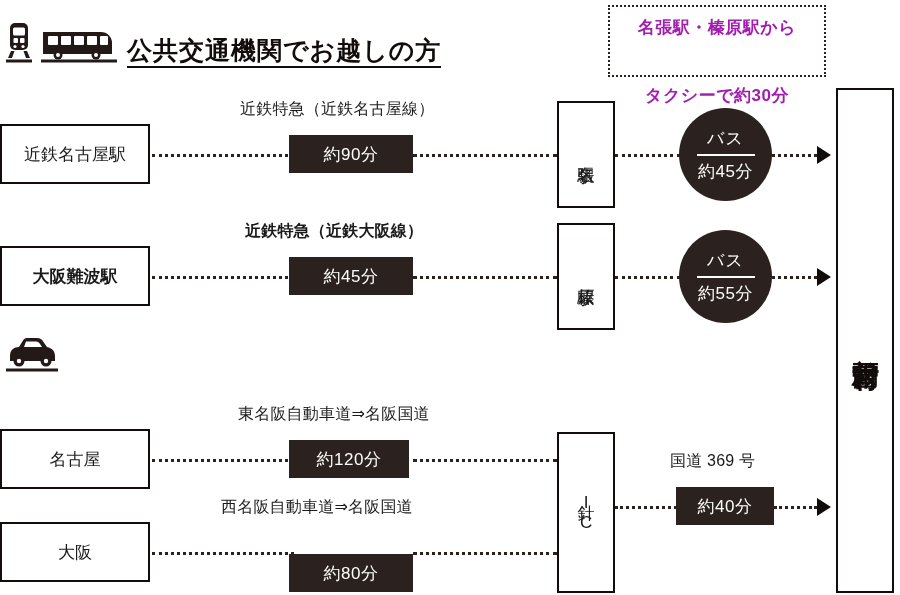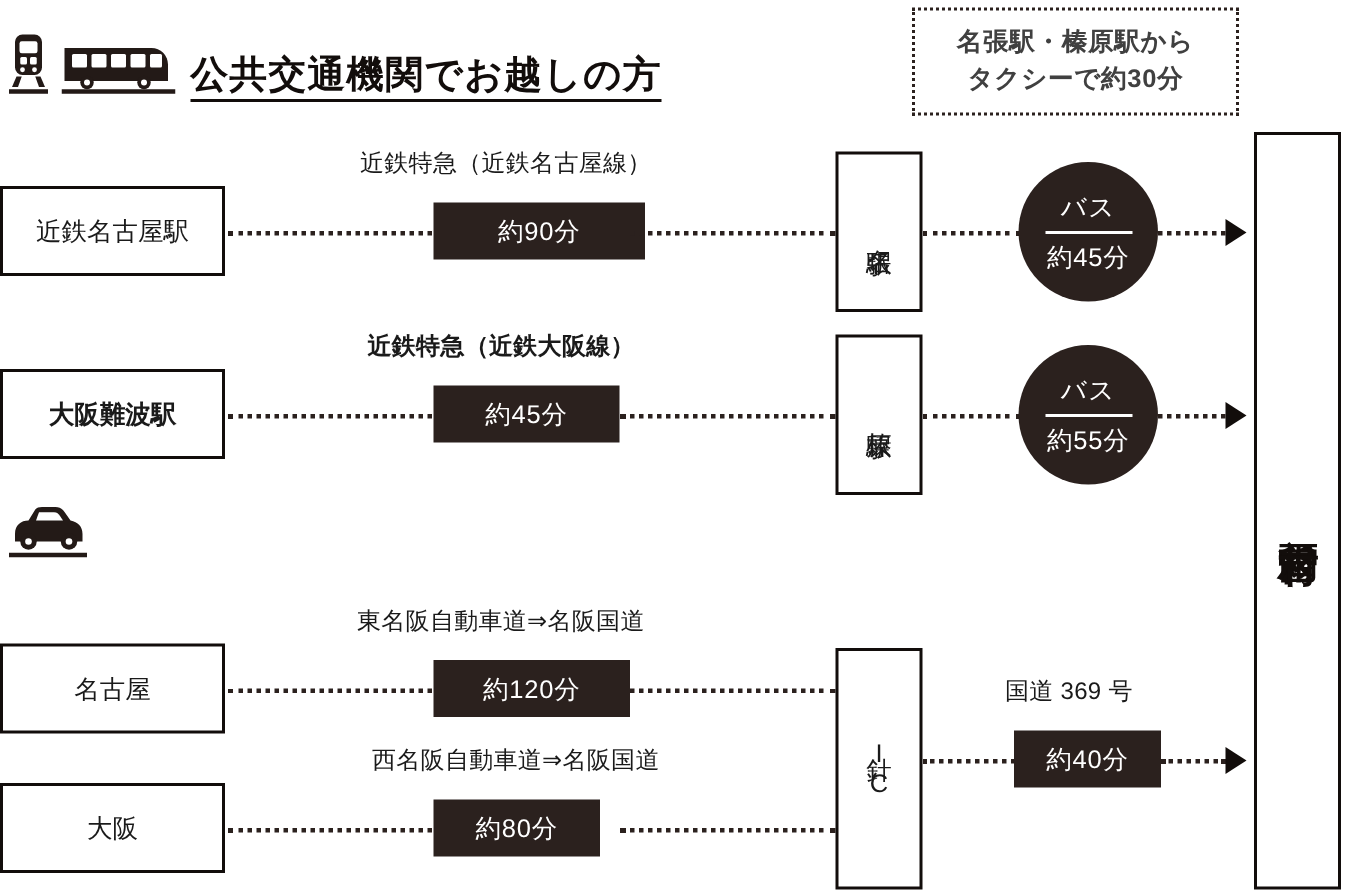--- a/index.html
+++ b/index.html
@@ -178,9 +178,10 @@
   .callout .line {
     font-size: 17px;
     font-weight: bold;
-    color: #404040;
+    color: #a21caf;
     line-height: 1.45;
     letter-spacing: 0.5px;
+    margin-top: 43px;
   }
 </style>
 </head>

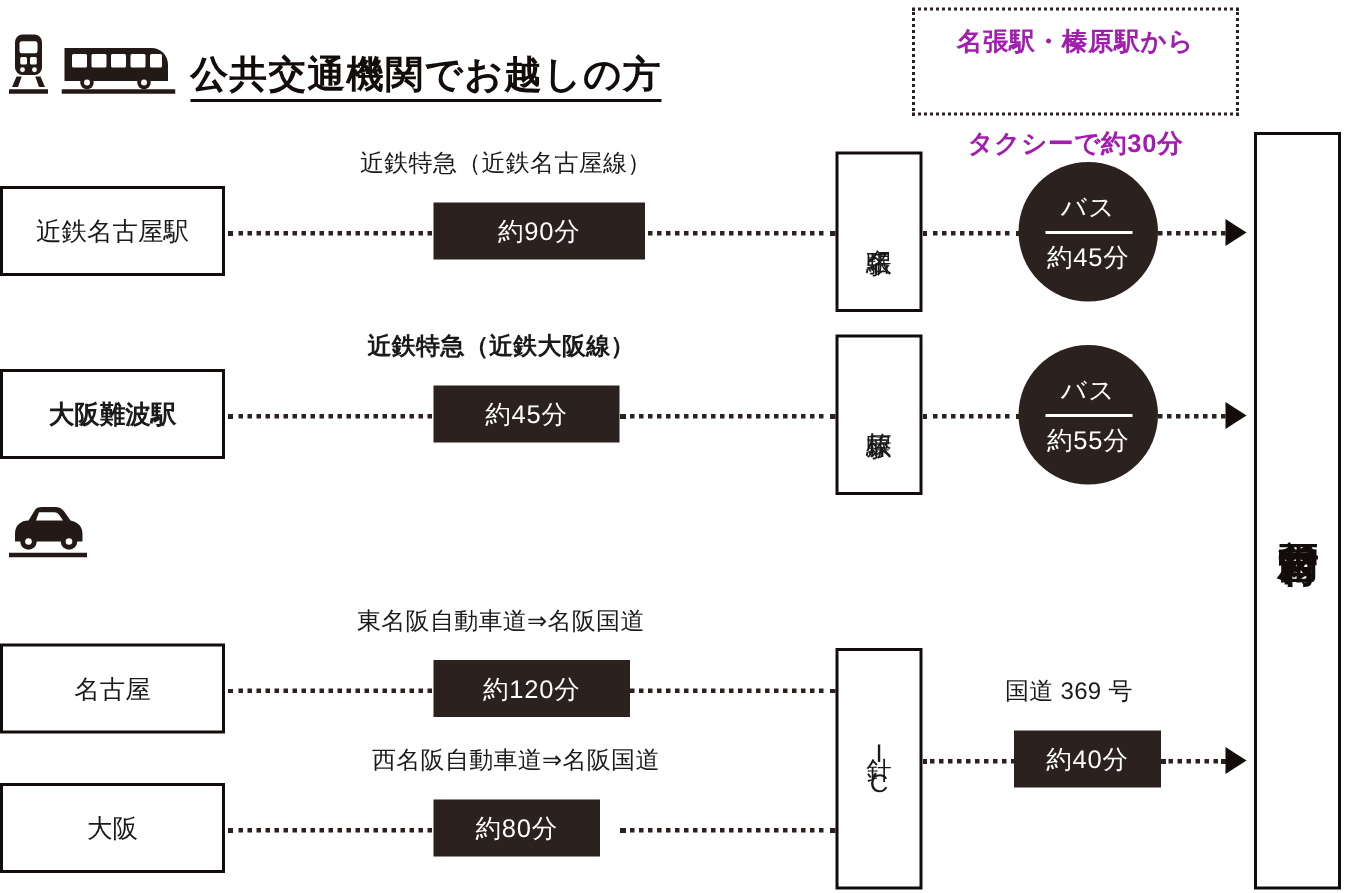--- a/index.html
+++ b/index.html
@@ -233,7 +233,7 @@
   </div>
   <div class="dotline" style="left:152px; top:154px; width:142px;"></div>
   <div class="caption" style="left:240px; top:99px;">近鉄特急（近鉄名古屋線）</div>
-  <div class="chip" style="left:289px; top:135px; width:141px; height:38px;">
+  <div class="chip" style="left:289px; top:135px; width:124px; height:38px;">
     <span>約90分</span>
   </div>
   <div class="dotline" style="left:413px; top:154px; width:144px;"></div>

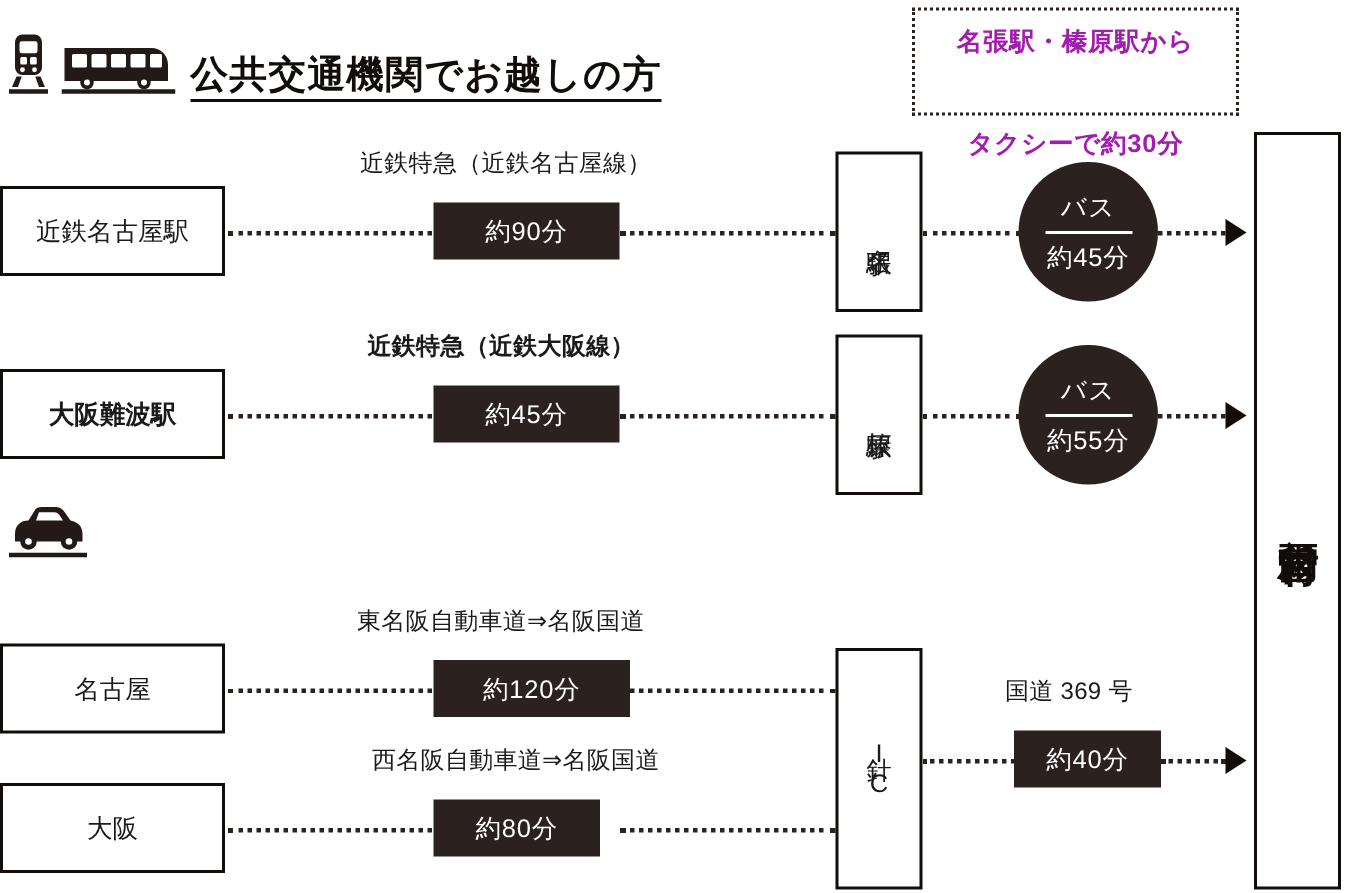--- a/index.html
+++ b/index.html
@@ -293,7 +293,7 @@
   </div>
   <div class="dotline" style="left:152px; top:459px; width:142px;"></div>
   <div class="caption" style="left:238px; top:404px;">東名阪自動車道⇒名阪国道</div>
-  <div class="chip" style="left:289px; top:440px; width:131px; height:38px;">
+  <div class="chip" style="left:289px; top:440px; width:120px; height:38px;">
     <span>約120分</span>
   </div>
   <div class="dotline" style="left:413px; top:459px; width:144px;"></div>

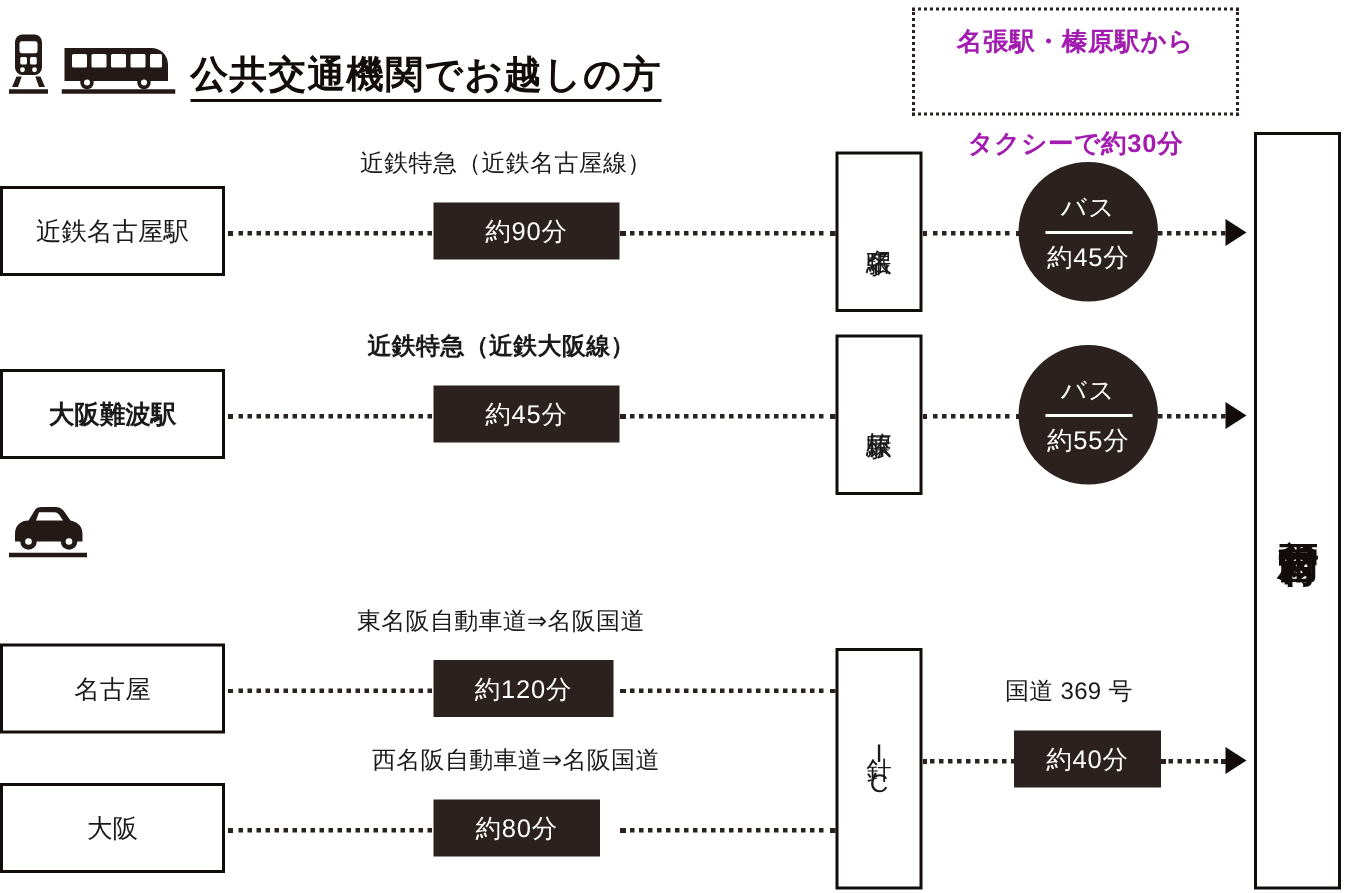--- a/index.html
+++ b/index.html
@@ -302,7 +302,7 @@
     <span>大阪</span>
   </div>
   <div class="dotline" style="left:152px; top:552px; width:142px;"></div>
-  <div class="caption" style="left:248px; top:497px;">西名阪自動車道⇒名阪国道</div>
+  <div class="caption" style="left:221px; top:497px;">西名阪自動車道⇒名阪国道</div>
   <div class="chip" style="left:289px; top:533px; width:111px; height:38px;">
     <span>約80分</span>
   </div>

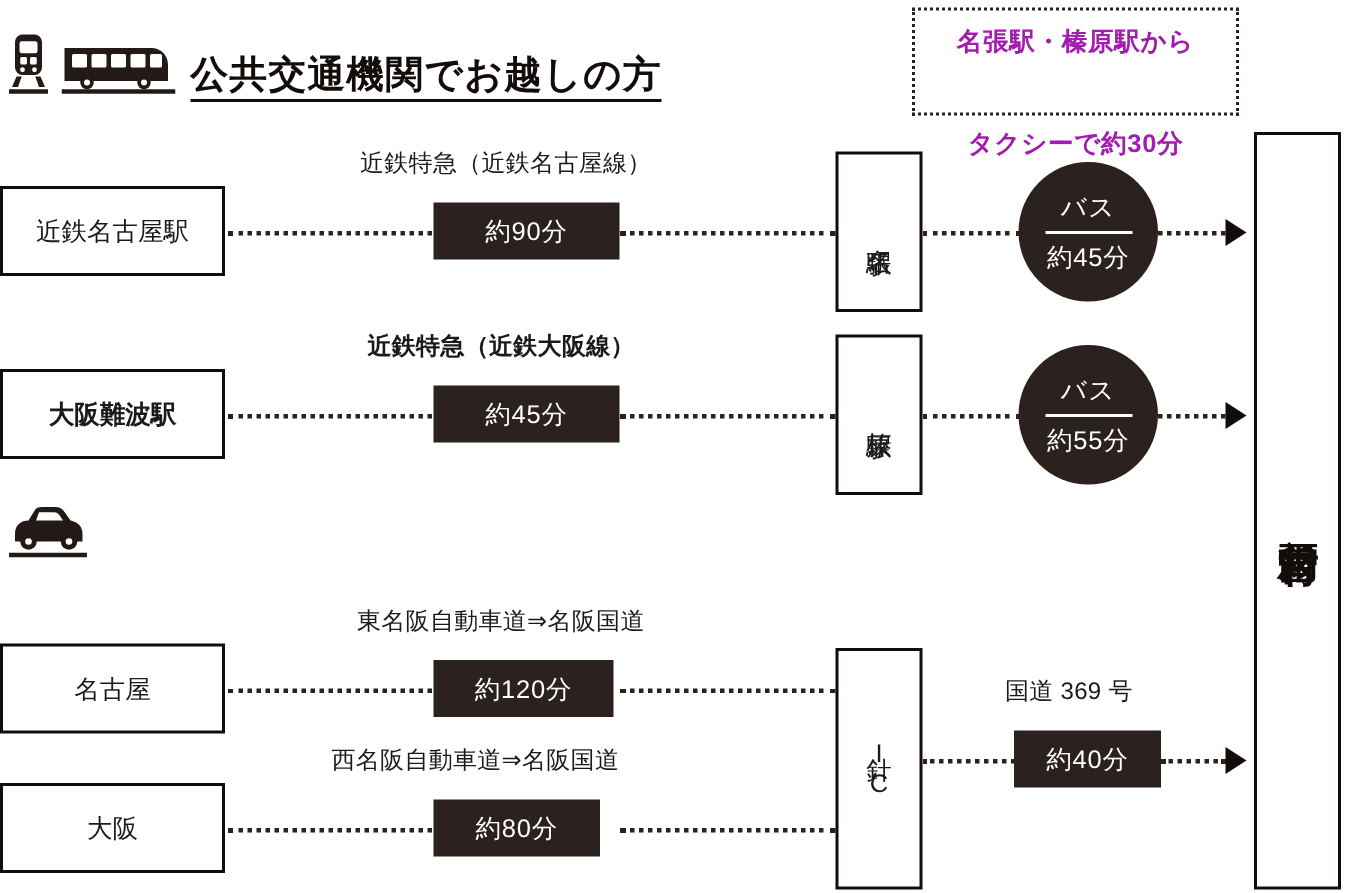--- a/index.html
+++ b/index.html
@@ -303,7 +303,7 @@
   </div>
   <div class="dotline" style="left:152px; top:552px; width:142px;"></div>
   <div class="caption" style="left:221px; top:497px;">西名阪自動車道⇒名阪国道</div>
-  <div class="chip" style="left:289px; top:533px; width:111px; height:38px;">
+  <div class="chip" style="left:289px; top:554px; width:124px; height:38px;">
     <span>約80分</span>
   </div>
   <div class="dotline" style="left:413px; top:552px; width:144px;"></div>

